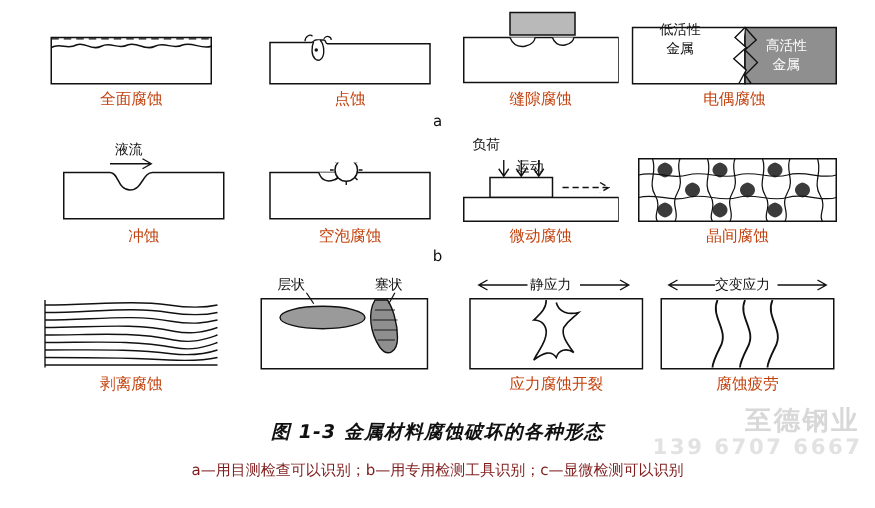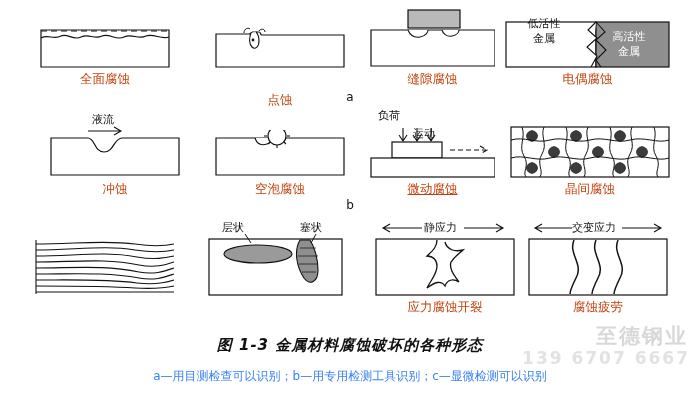--- a/index.html
+++ b/index.html
@@ -84,7 +84,7 @@
       <circle cx="38" cy="20" r="1.4" fill="#111"></circle>
     </svg>
   </div>
-  <div class="lbl" style="left:215px;top:72px;width:130px;margin-top:21px;">点蚀</div>
+  <div class="lbl" style="left:215px;top:72px;width:130px;">点蚀</div>
 
   <div class="cell" style="left:370px;top:8px;">
     <svg width="125" height="60" viewBox="0 0 125 60">

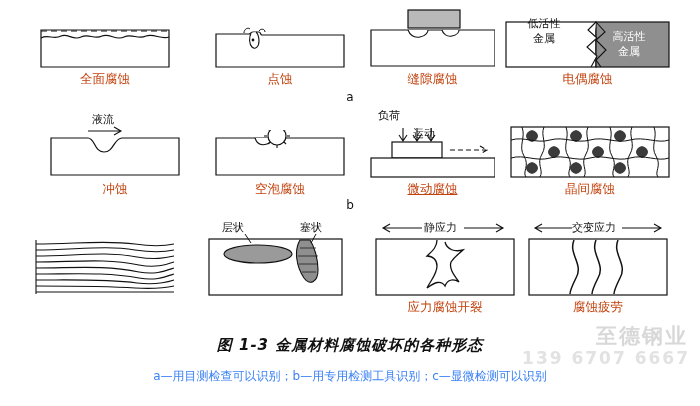--- a/index.html
+++ b/index.html
@@ -158,7 +158,7 @@
   </div>
   <div class="small" style="left:378px;top:108px;">负荷</div>
   <div class="small" style="left:413px;top:126px;">运动</div>
-  <div class="lbl" style="left:370px;top:182px;width:125px;text-decoration:underline;">微动腐蚀</div>
+  <div class="lbl" style="left:370px;top:182px;width:125px;">微动腐蚀</div>
 
   <div class="cell" style="left:510px;top:126px;">
     <svg width="160" height="52" viewBox="0 0 160 52">

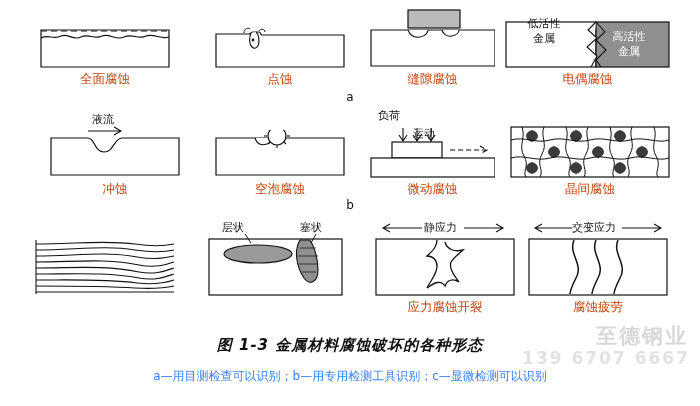--- a/index.html
+++ b/index.html
@@ -208,6 +208,7 @@
       <path d="M1,2 L1,56" stroke="#111" stroke-width="1.1" fill="none"></path>
     </svg>
   </div>
+  <div class="lbl" style="left:35px;top:300px;width:140px;">剥离腐蚀</div>
 
   <div class="cell" style="left:208px;top:238px;">
     <svg width="135" height="58" viewBox="0 0 135 58">

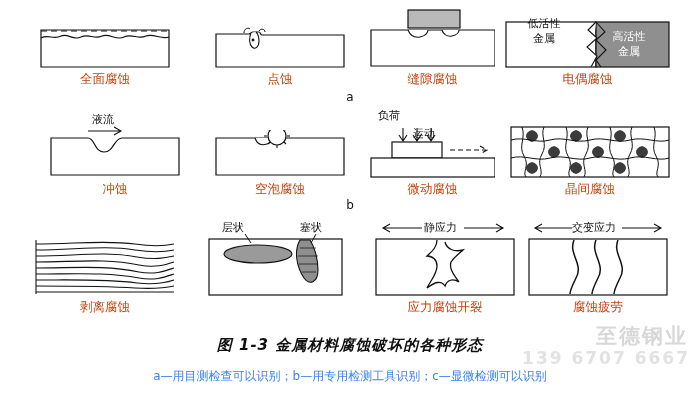--- a/index.html
+++ b/index.html
@@ -42,7 +42,7 @@
     width:700px;
     text-align:center;
     font-size:12px;
-    color:#3b82f6;
+    color:#7f1d1d;
   }
   .small{
     position:absolute;

